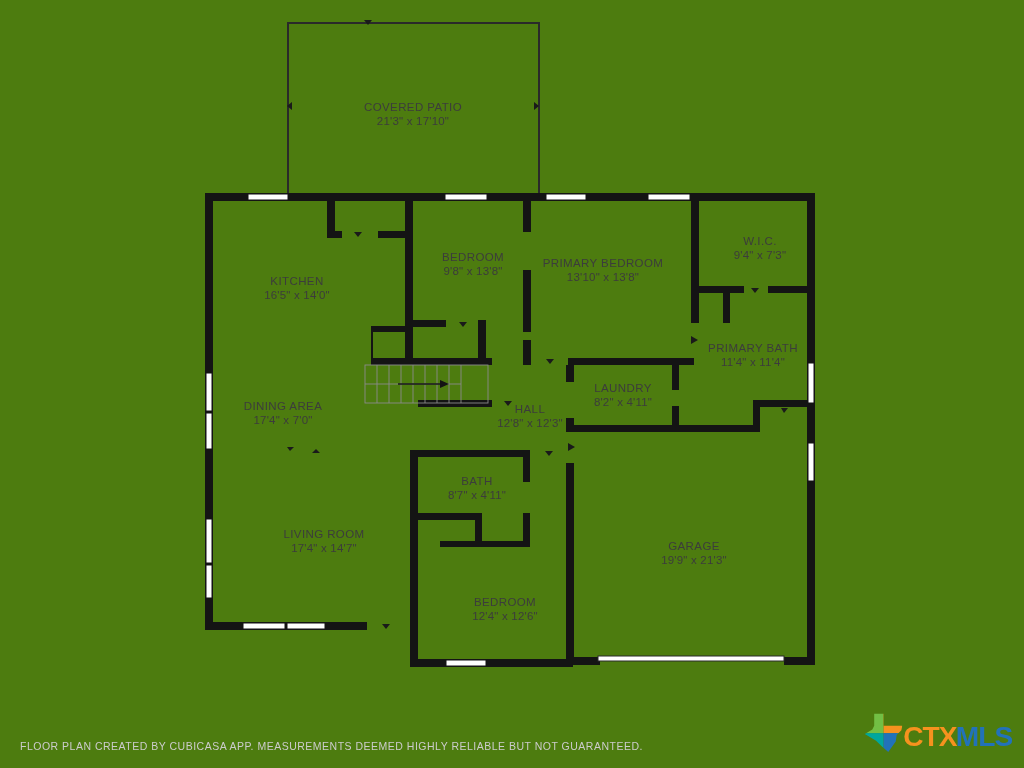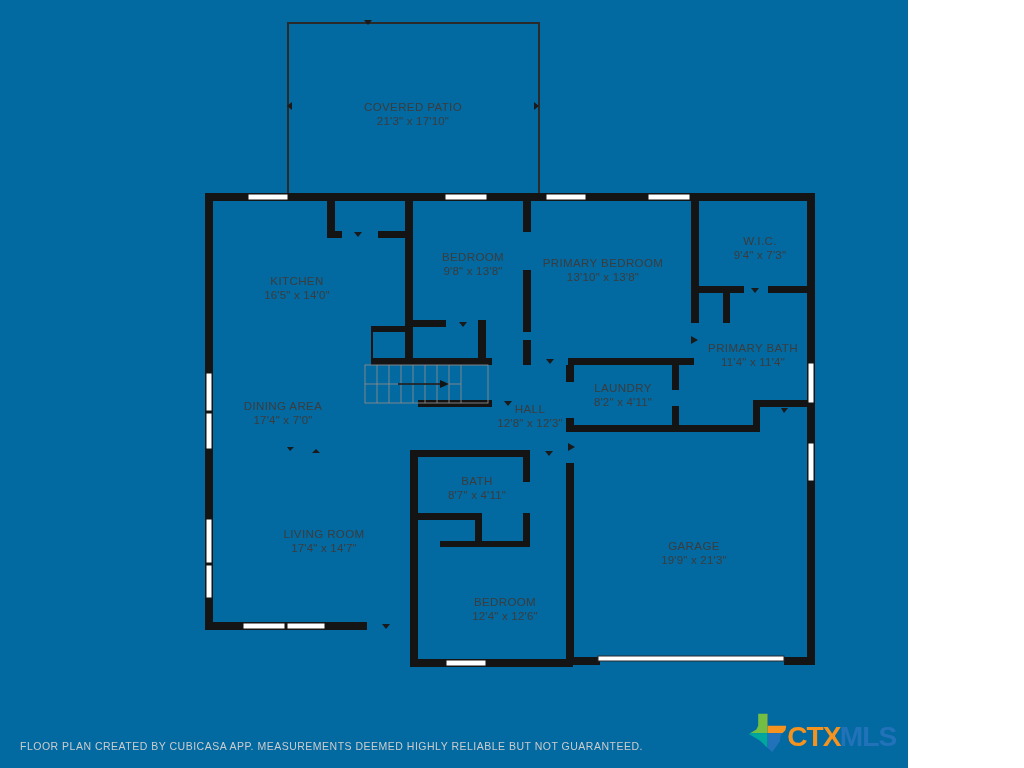--- a/index.html
+++ b/index.html
@@ -3,7 +3,7 @@
 <meta charset="utf-8">
 <style>
   html,body{margin:0;padding:0;background:#ffffff;}
-  .canvas{position:relative;width:908px;height:768px;background:#0369a1;overflow:hidden;
+  .canvas{position:relative;width:1024px;height:768px;background:#4d7c0f;overflow:hidden;
           font-family:"Liberation Sans",sans-serif;}
   svg text{font-family:"Liberation Sans",sans-serif;}
   .rn{font-size:11.5px;fill:#3c3c3c;text-anchor:middle;letter-spacing:.4px;}

